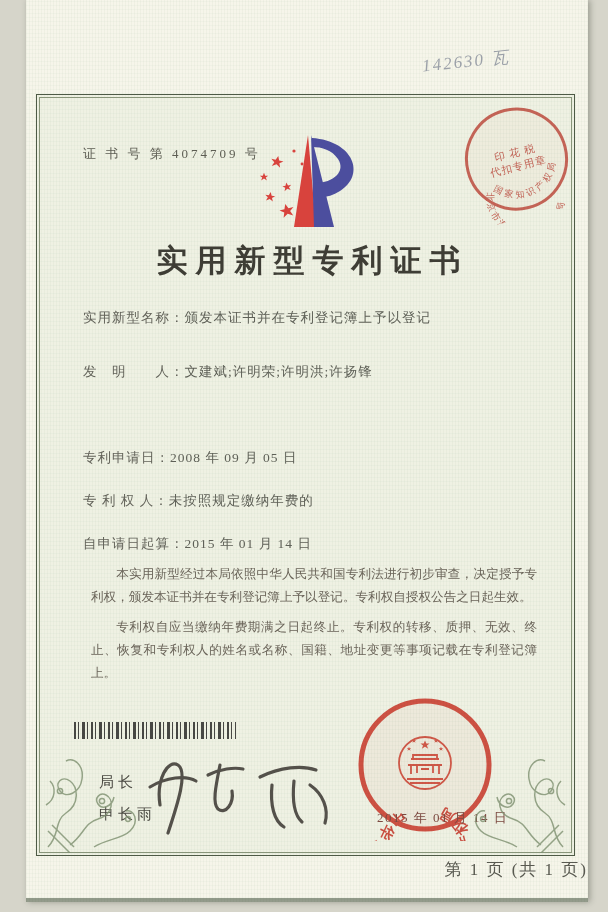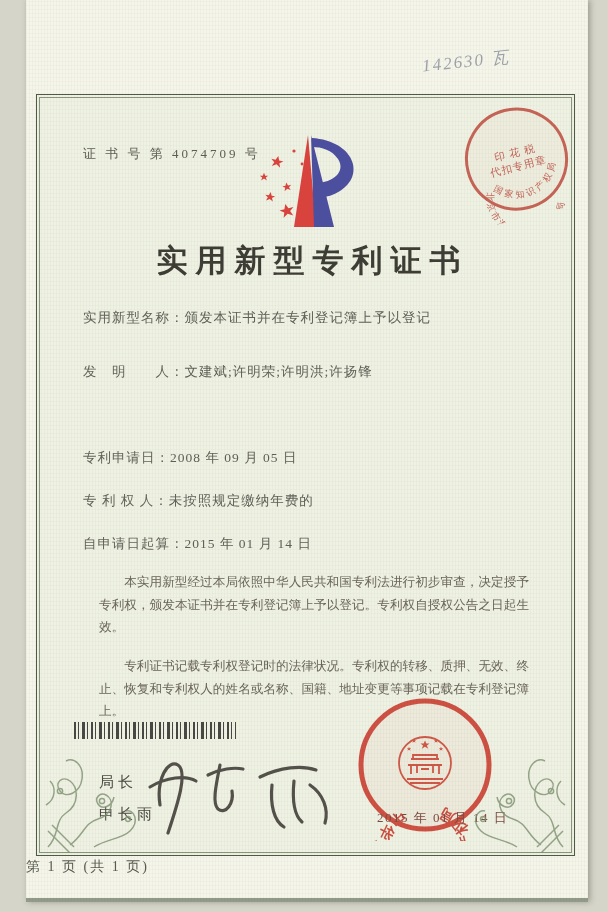--- a/index.html
+++ b/index.html
@@ -56,7 +56,7 @@
     position:absolute;left:46px;top:460px;width:462px;
     font-size:12.6px;line-height:1.8;color:#6a6459;text-align:justify;
   }
-  .paras p{margin:16px;text-indent:2em;}
+  .paras p{margin:8px;text-indent:2em;}
   .barcode{
     position:absolute;left:37px;top:627px;width:162px;height:17px;
     background:

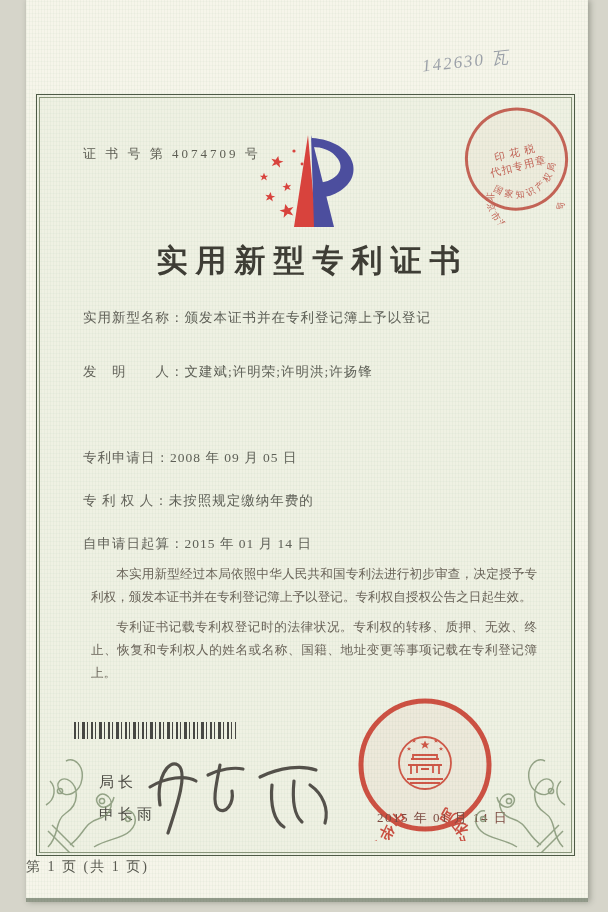--- a/index.html
+++ b/index.html
@@ -139,7 +139,7 @@
 
       <div class="paras">
         <p>本实用新型经过本局依照中华人民共和国专利法进行初步审查，决定授予专利权，颁发本证书并在专利登记簿上予以登记。专利权自授权公告之日起生效。</p>
-        <p>专利证书记载专利权登记时的法律状况。专利权的转移、质押、无效、终止、恢复和专利权人的姓名或名称、国籍、地址变更等事项记载在专利登记簿上。</p>
+        <p>专利权自应当缴纳年费期满之日起终止。专利权的转移、质押、无效、终止、恢复和专利权人的姓名或名称、国籍、地址变更等事项记载在专利登记簿上。</p>
       </div>
 
       <div class="barcode"></div>

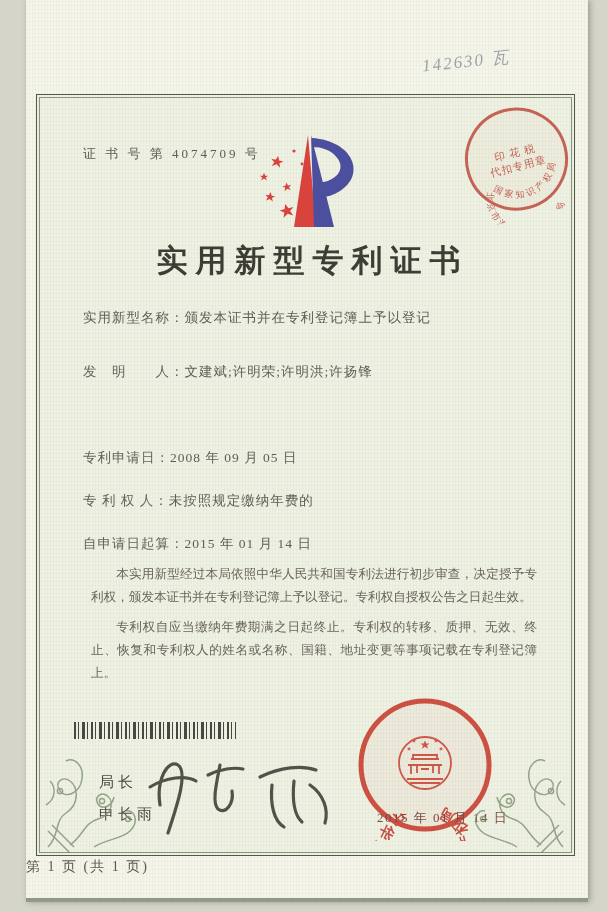--- a/index.html
+++ b/index.html
@@ -83,8 +83,8 @@
     transform:rotate(-14deg);mix-blend-mode:multiply;opacity:.9;
   }
   .footer{
-    position:absolute;left:0;top:858px;width:100%;text-align:left;
-    font-size:14px;letter-spacing:2px;color:#585950;
+    position:absolute;left:0;top:858px;width:100%;text-align:right;
+    font-size:17px;letter-spacing:2px;color:#585950;
   }
 </style>
 </head>

